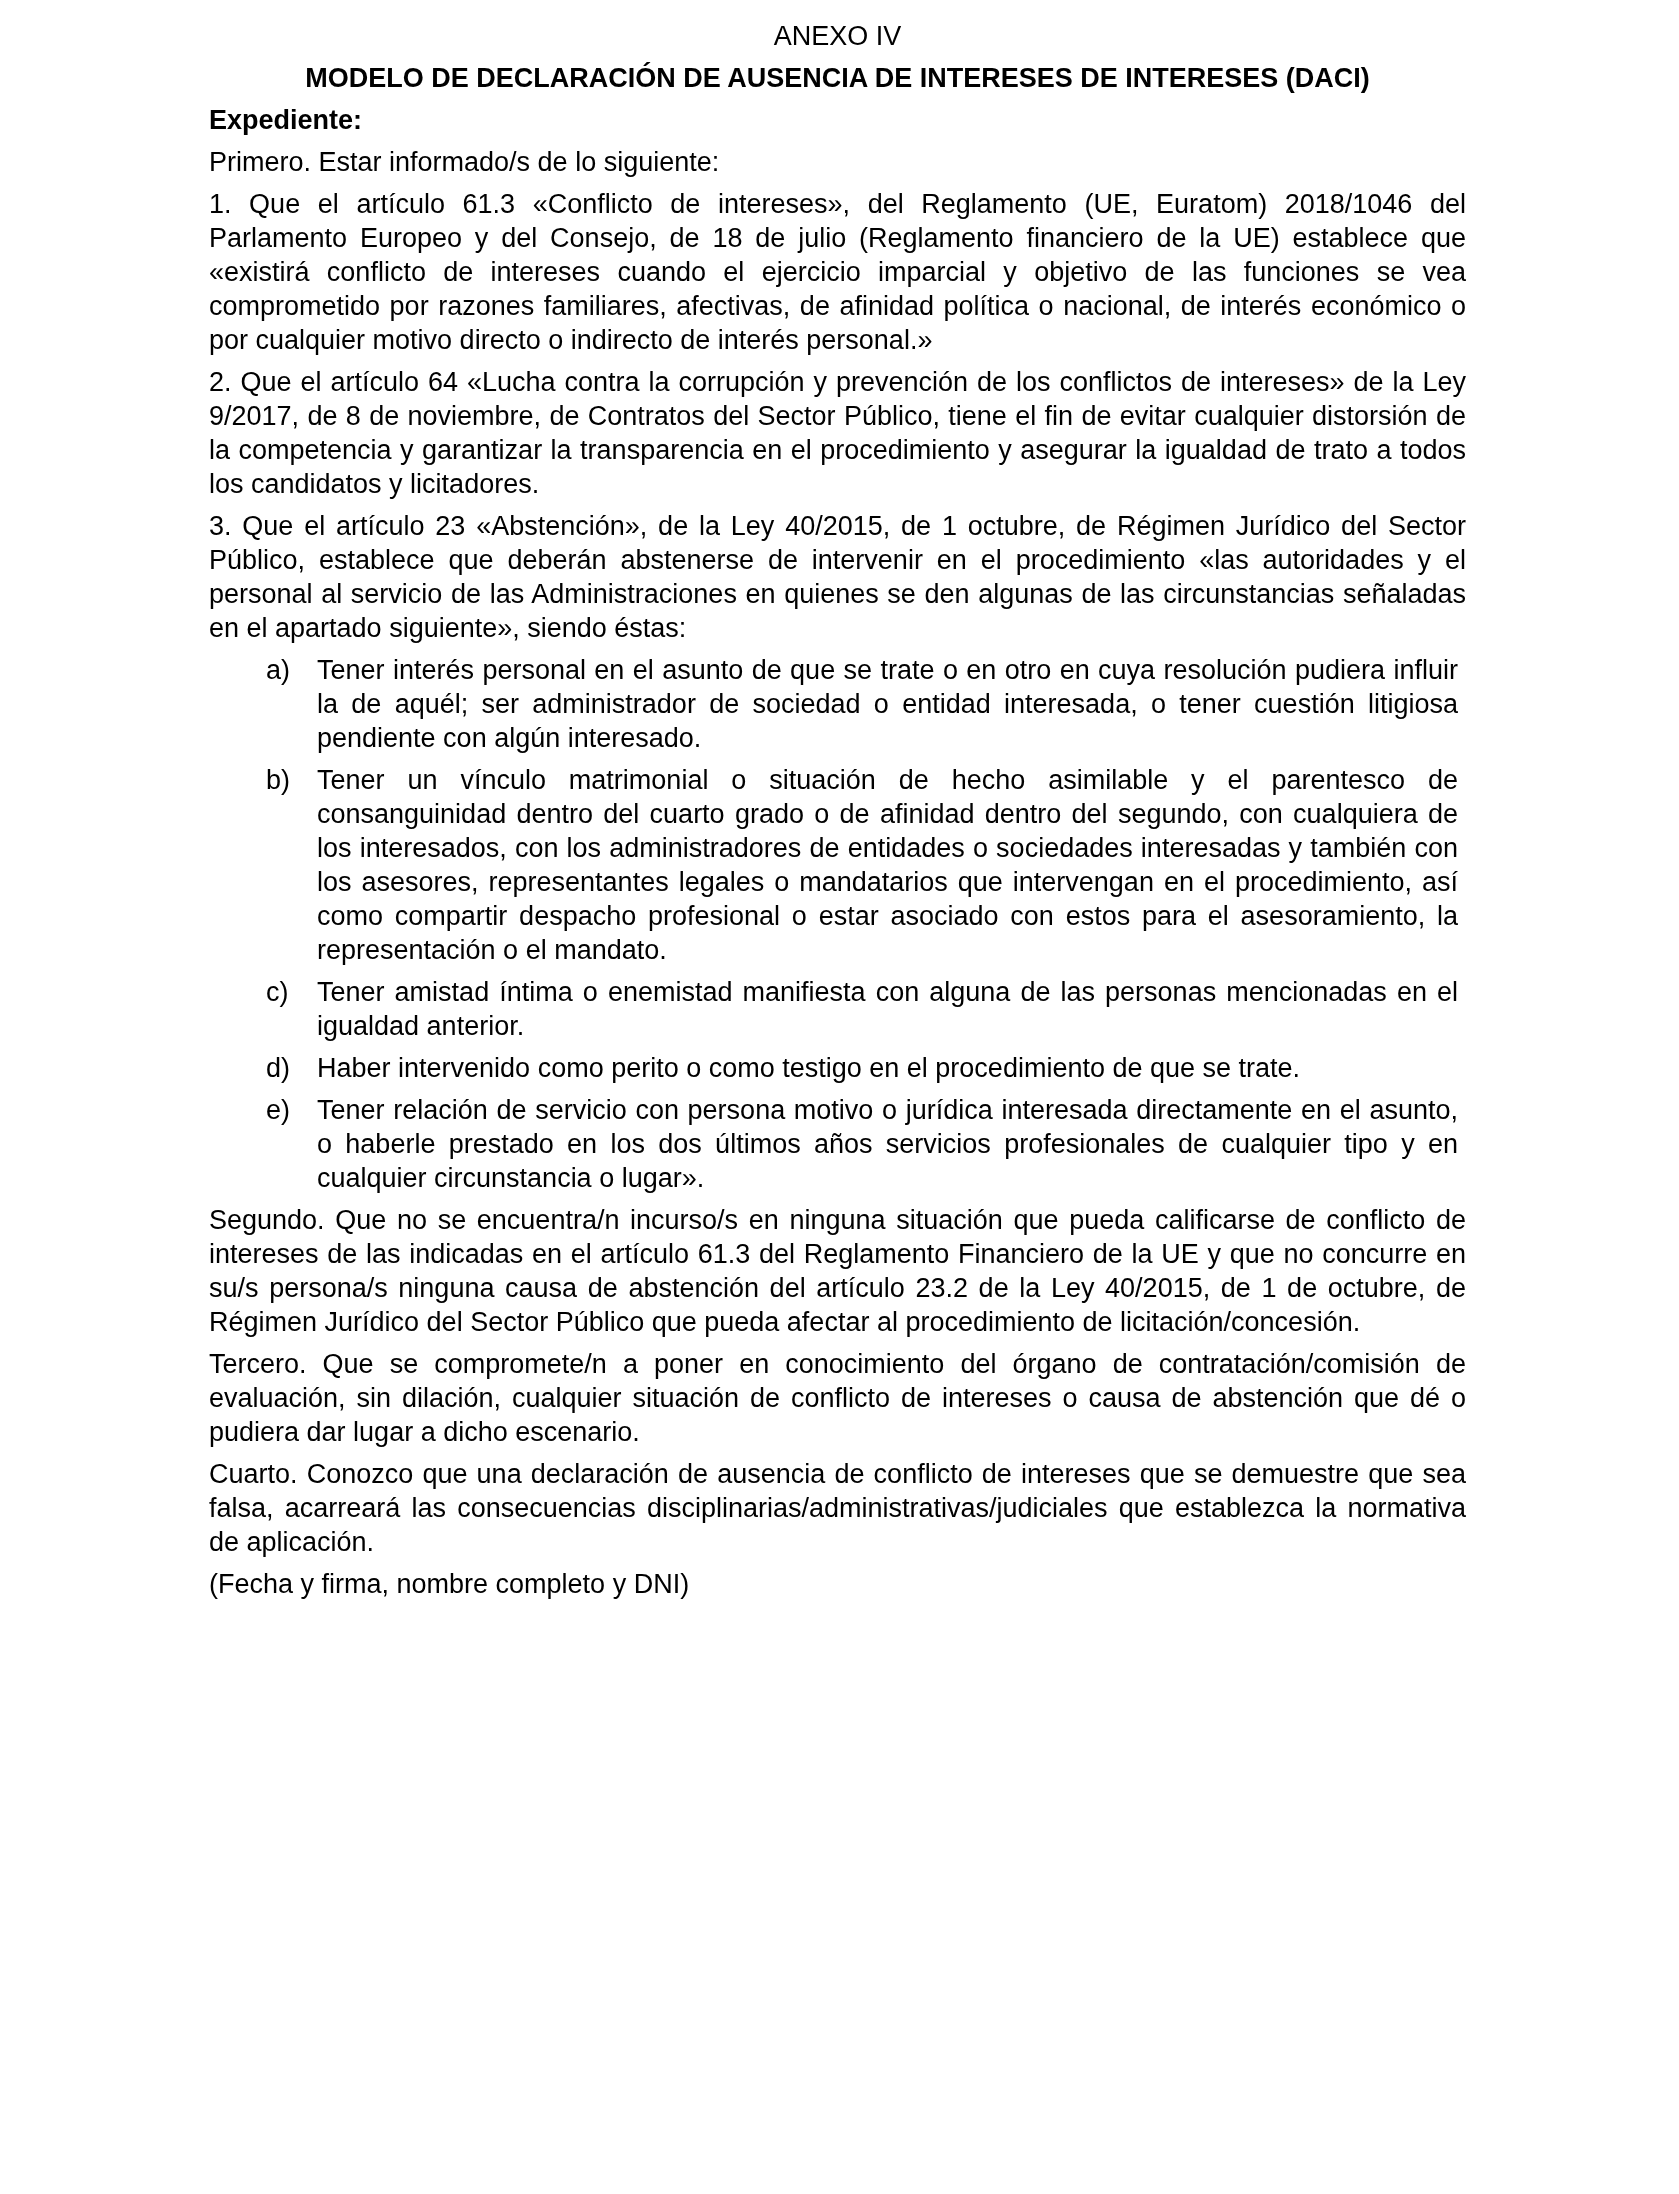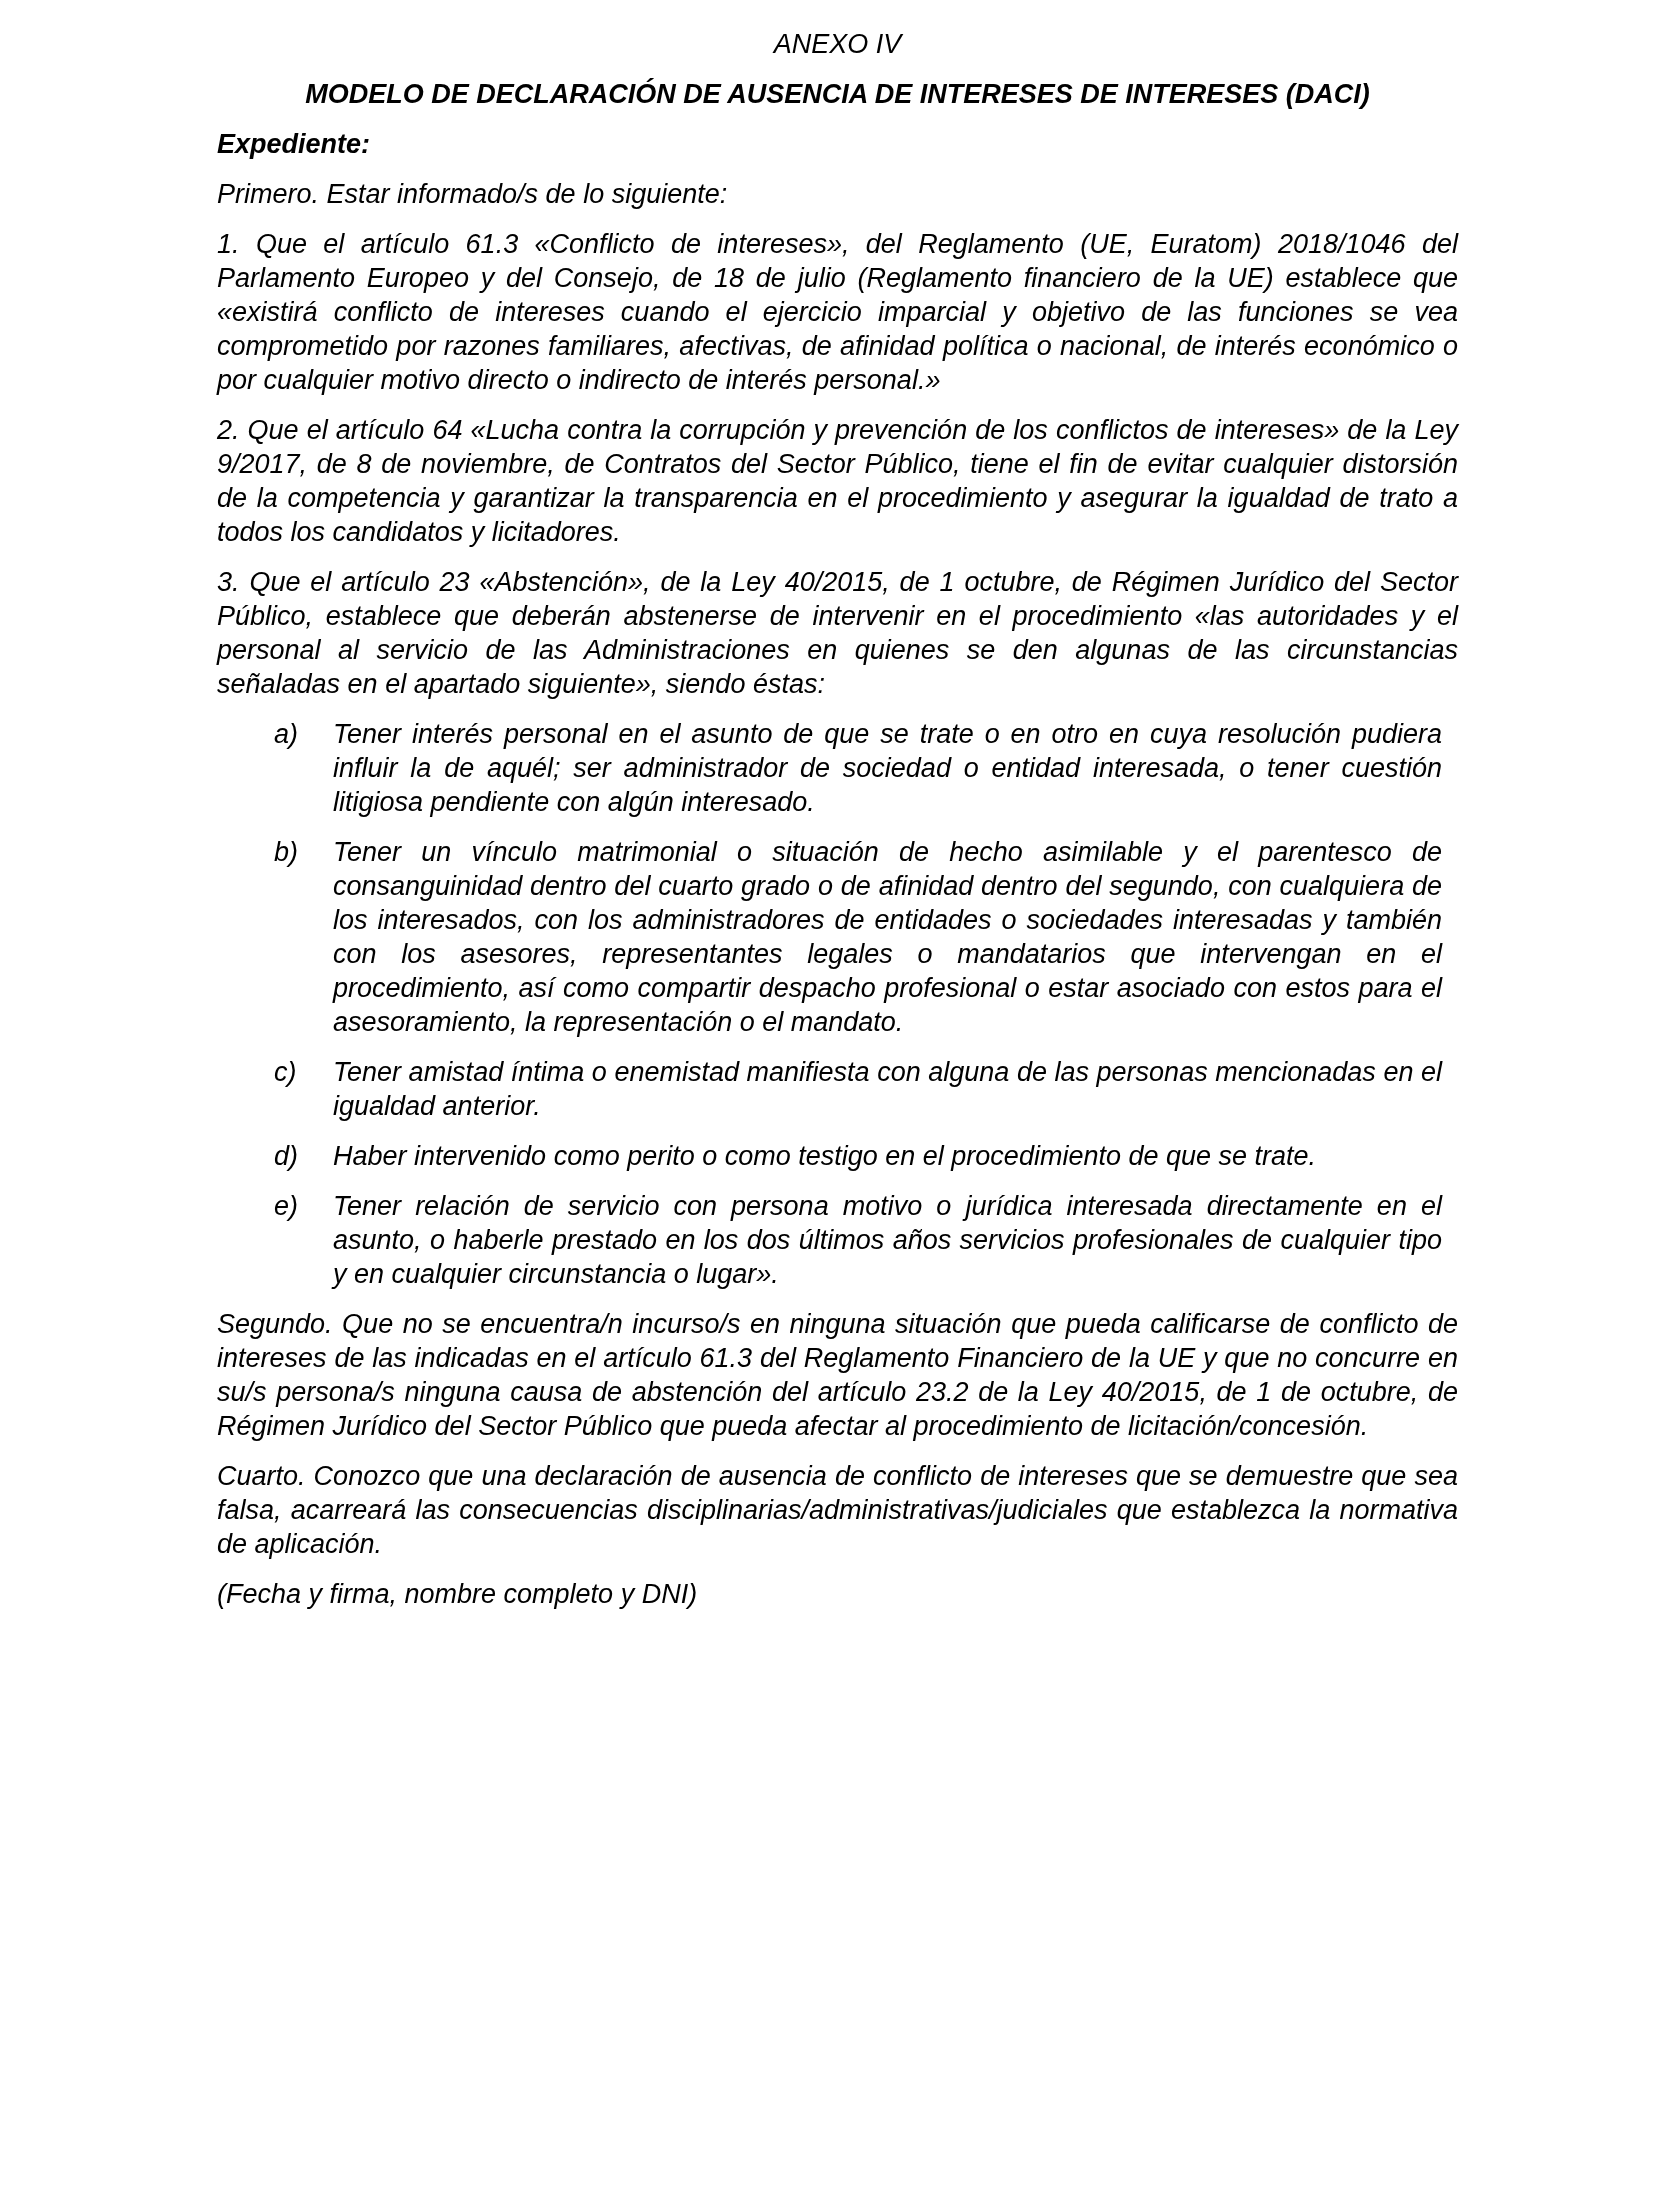--- a/index.html
+++ b/index.html
@@ -16,7 +16,7 @@
     padding: 10.7px 205px 0 201px;
     overflow: hidden;
   }
-  .page p, .page div.block { margin: 16px; font-style: italic; }
+  .page p, .page div.block { margin: 8px; }
   .centered { text-align: center; }
   .nowrap { white-space: nowrap; }
   .bold { font-weight: bold; }

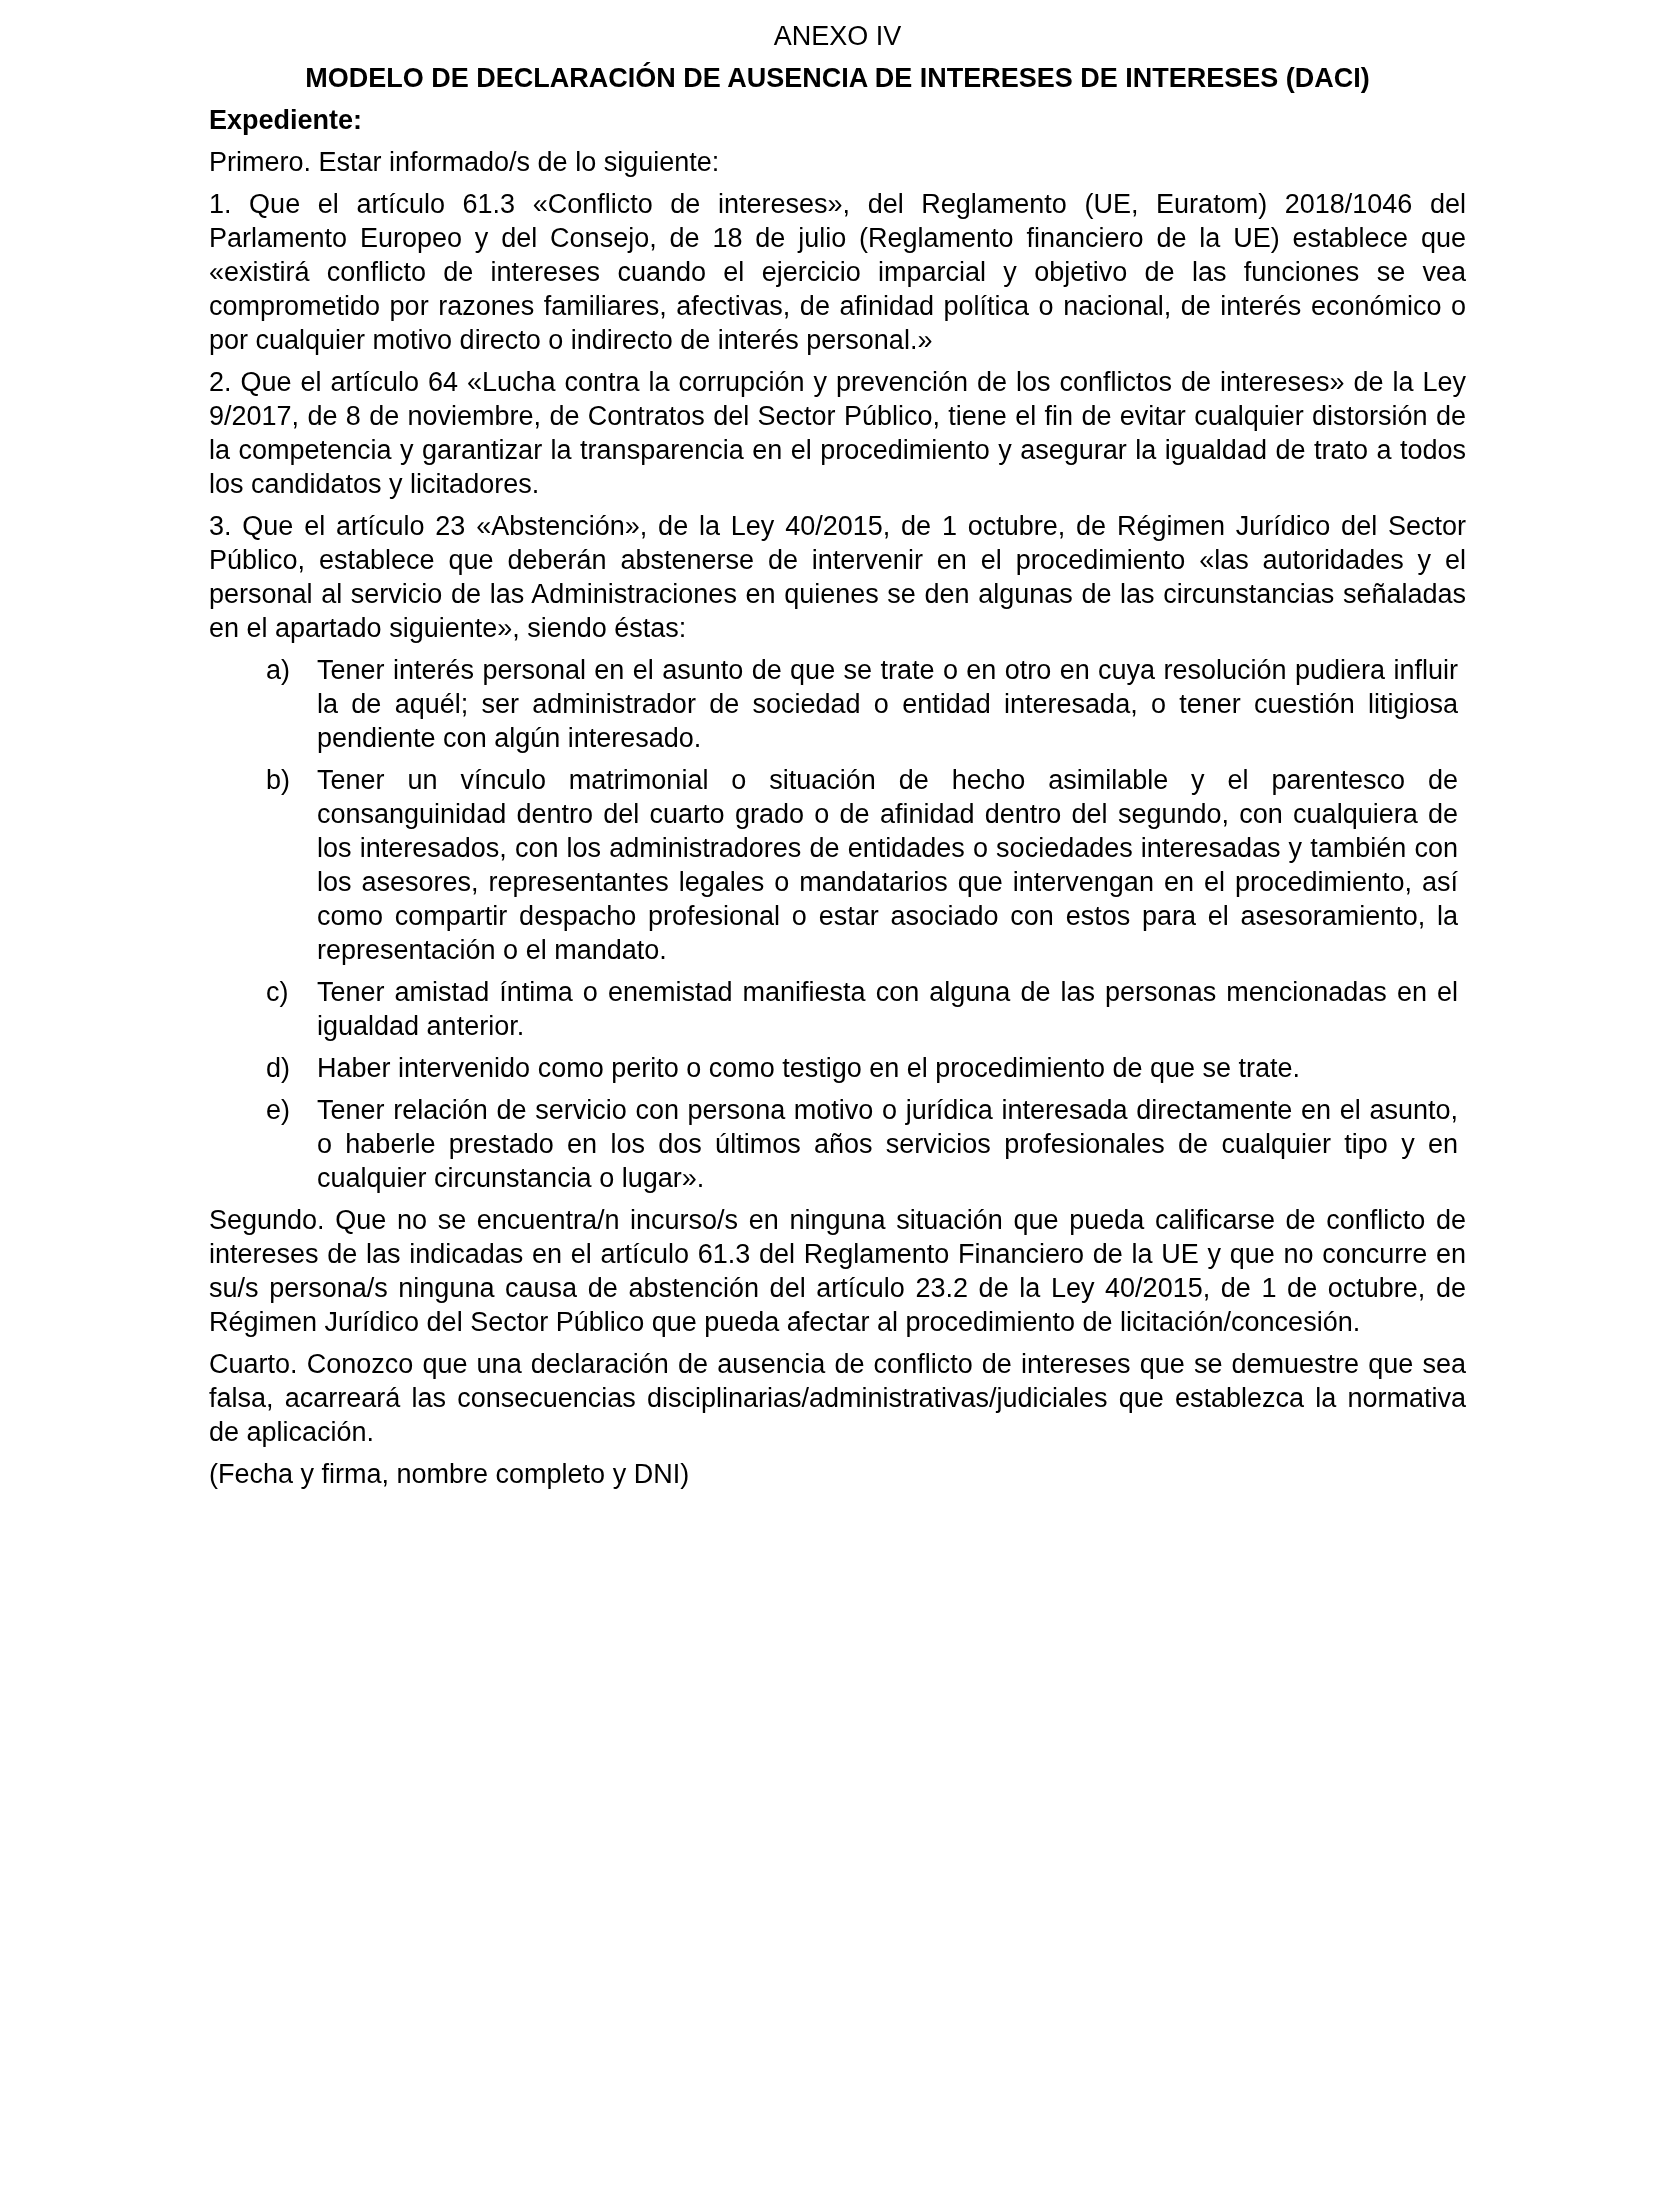--- a/index.html
+++ b/index.html
@@ -93,6 +93,7 @@
 
   <p class="jp mt39">Segundo. Que no se encuentra/n incurso/s en ninguna situación que pueda calificarse de conflicto de intereses de las indicadas en el artículo 61.3 del Reglamento Financiero de la UE y que no concurre en su/s persona/s ninguna causa de abstención del artículo 23.2 de la Ley 40/2015, de 1 de octubre, de Régimen Jurídico del Sector Público que pueda afectar al procedimiento de licitación/concesión.</p>
 
+  <p class="jp mt26">Tercero. Que se compromete/n a poner en conocimiento del órgano de contratación/comisión de evaluación, sin dilación, cualquier situación de conflicto de intereses o causa de abstención que dé o pudiera dar lugar a dicho escenario.</p>
 
   <p class="jp mt32">Cuarto. Conozco que una declaración de ausencia de conflicto de intereses que se demuestre que sea falsa, acarreará las consecuencias disciplinarias/administrativas/judiciales que establezca la normativa de aplicación.</p>
 

